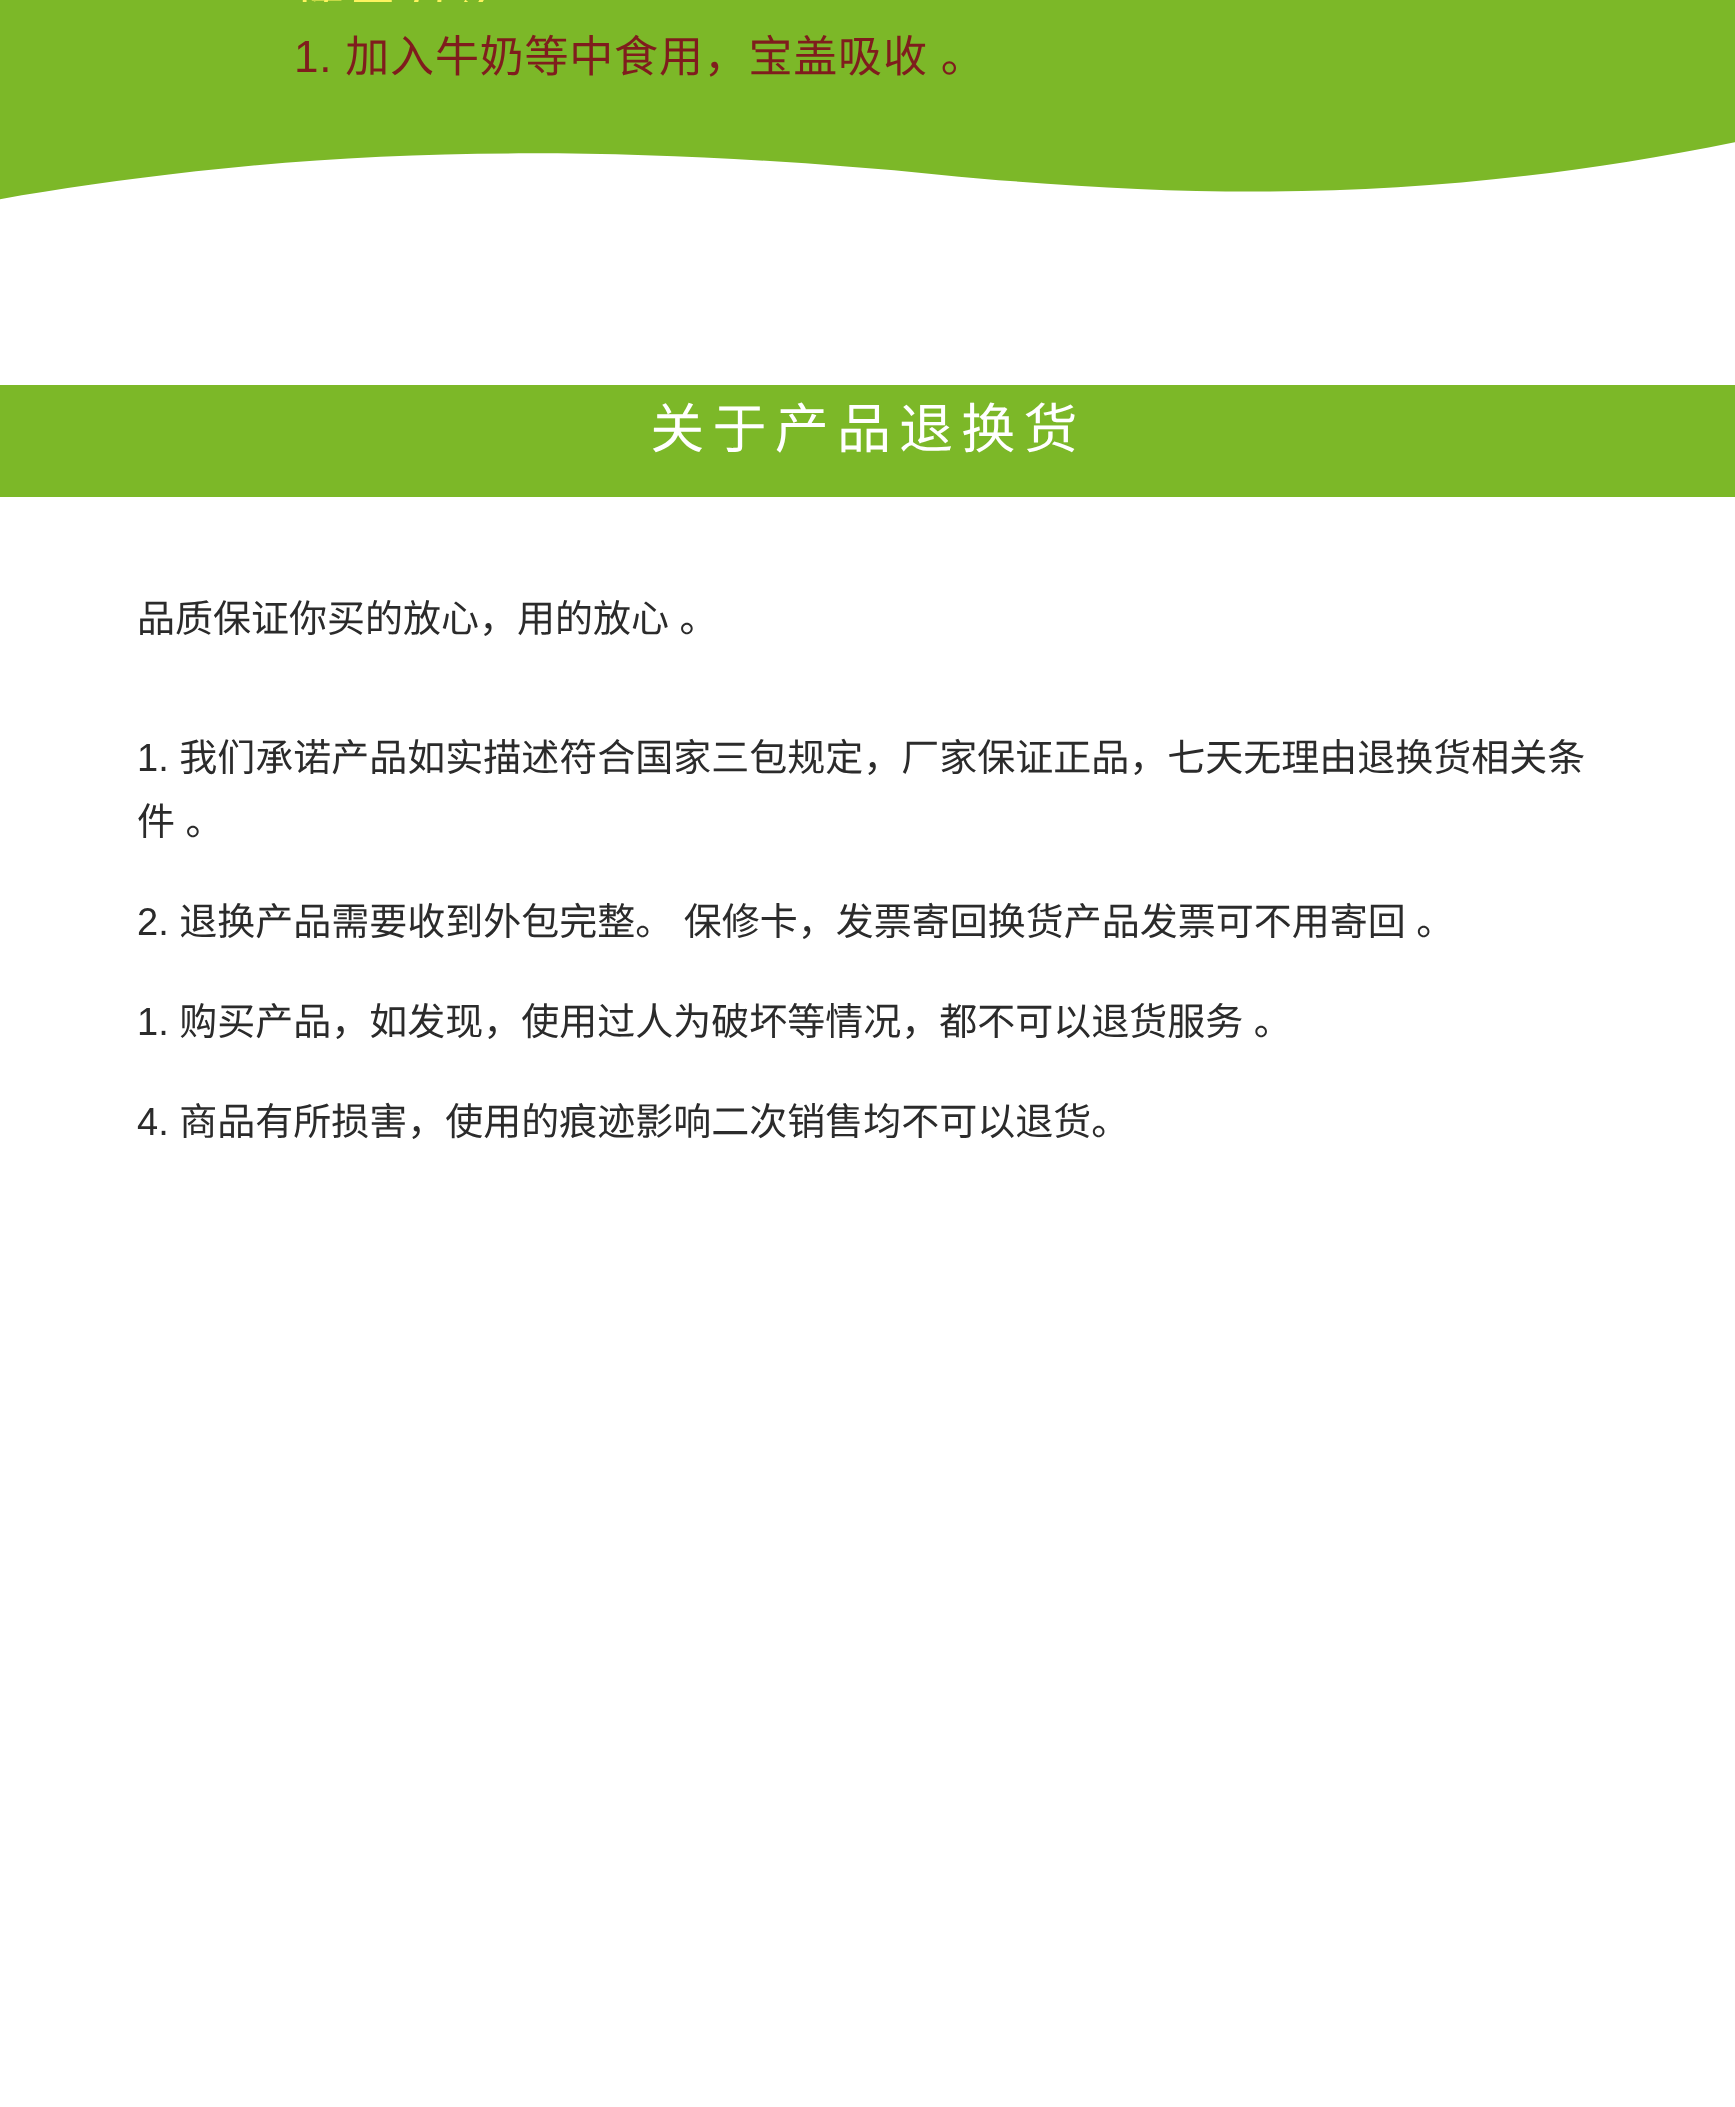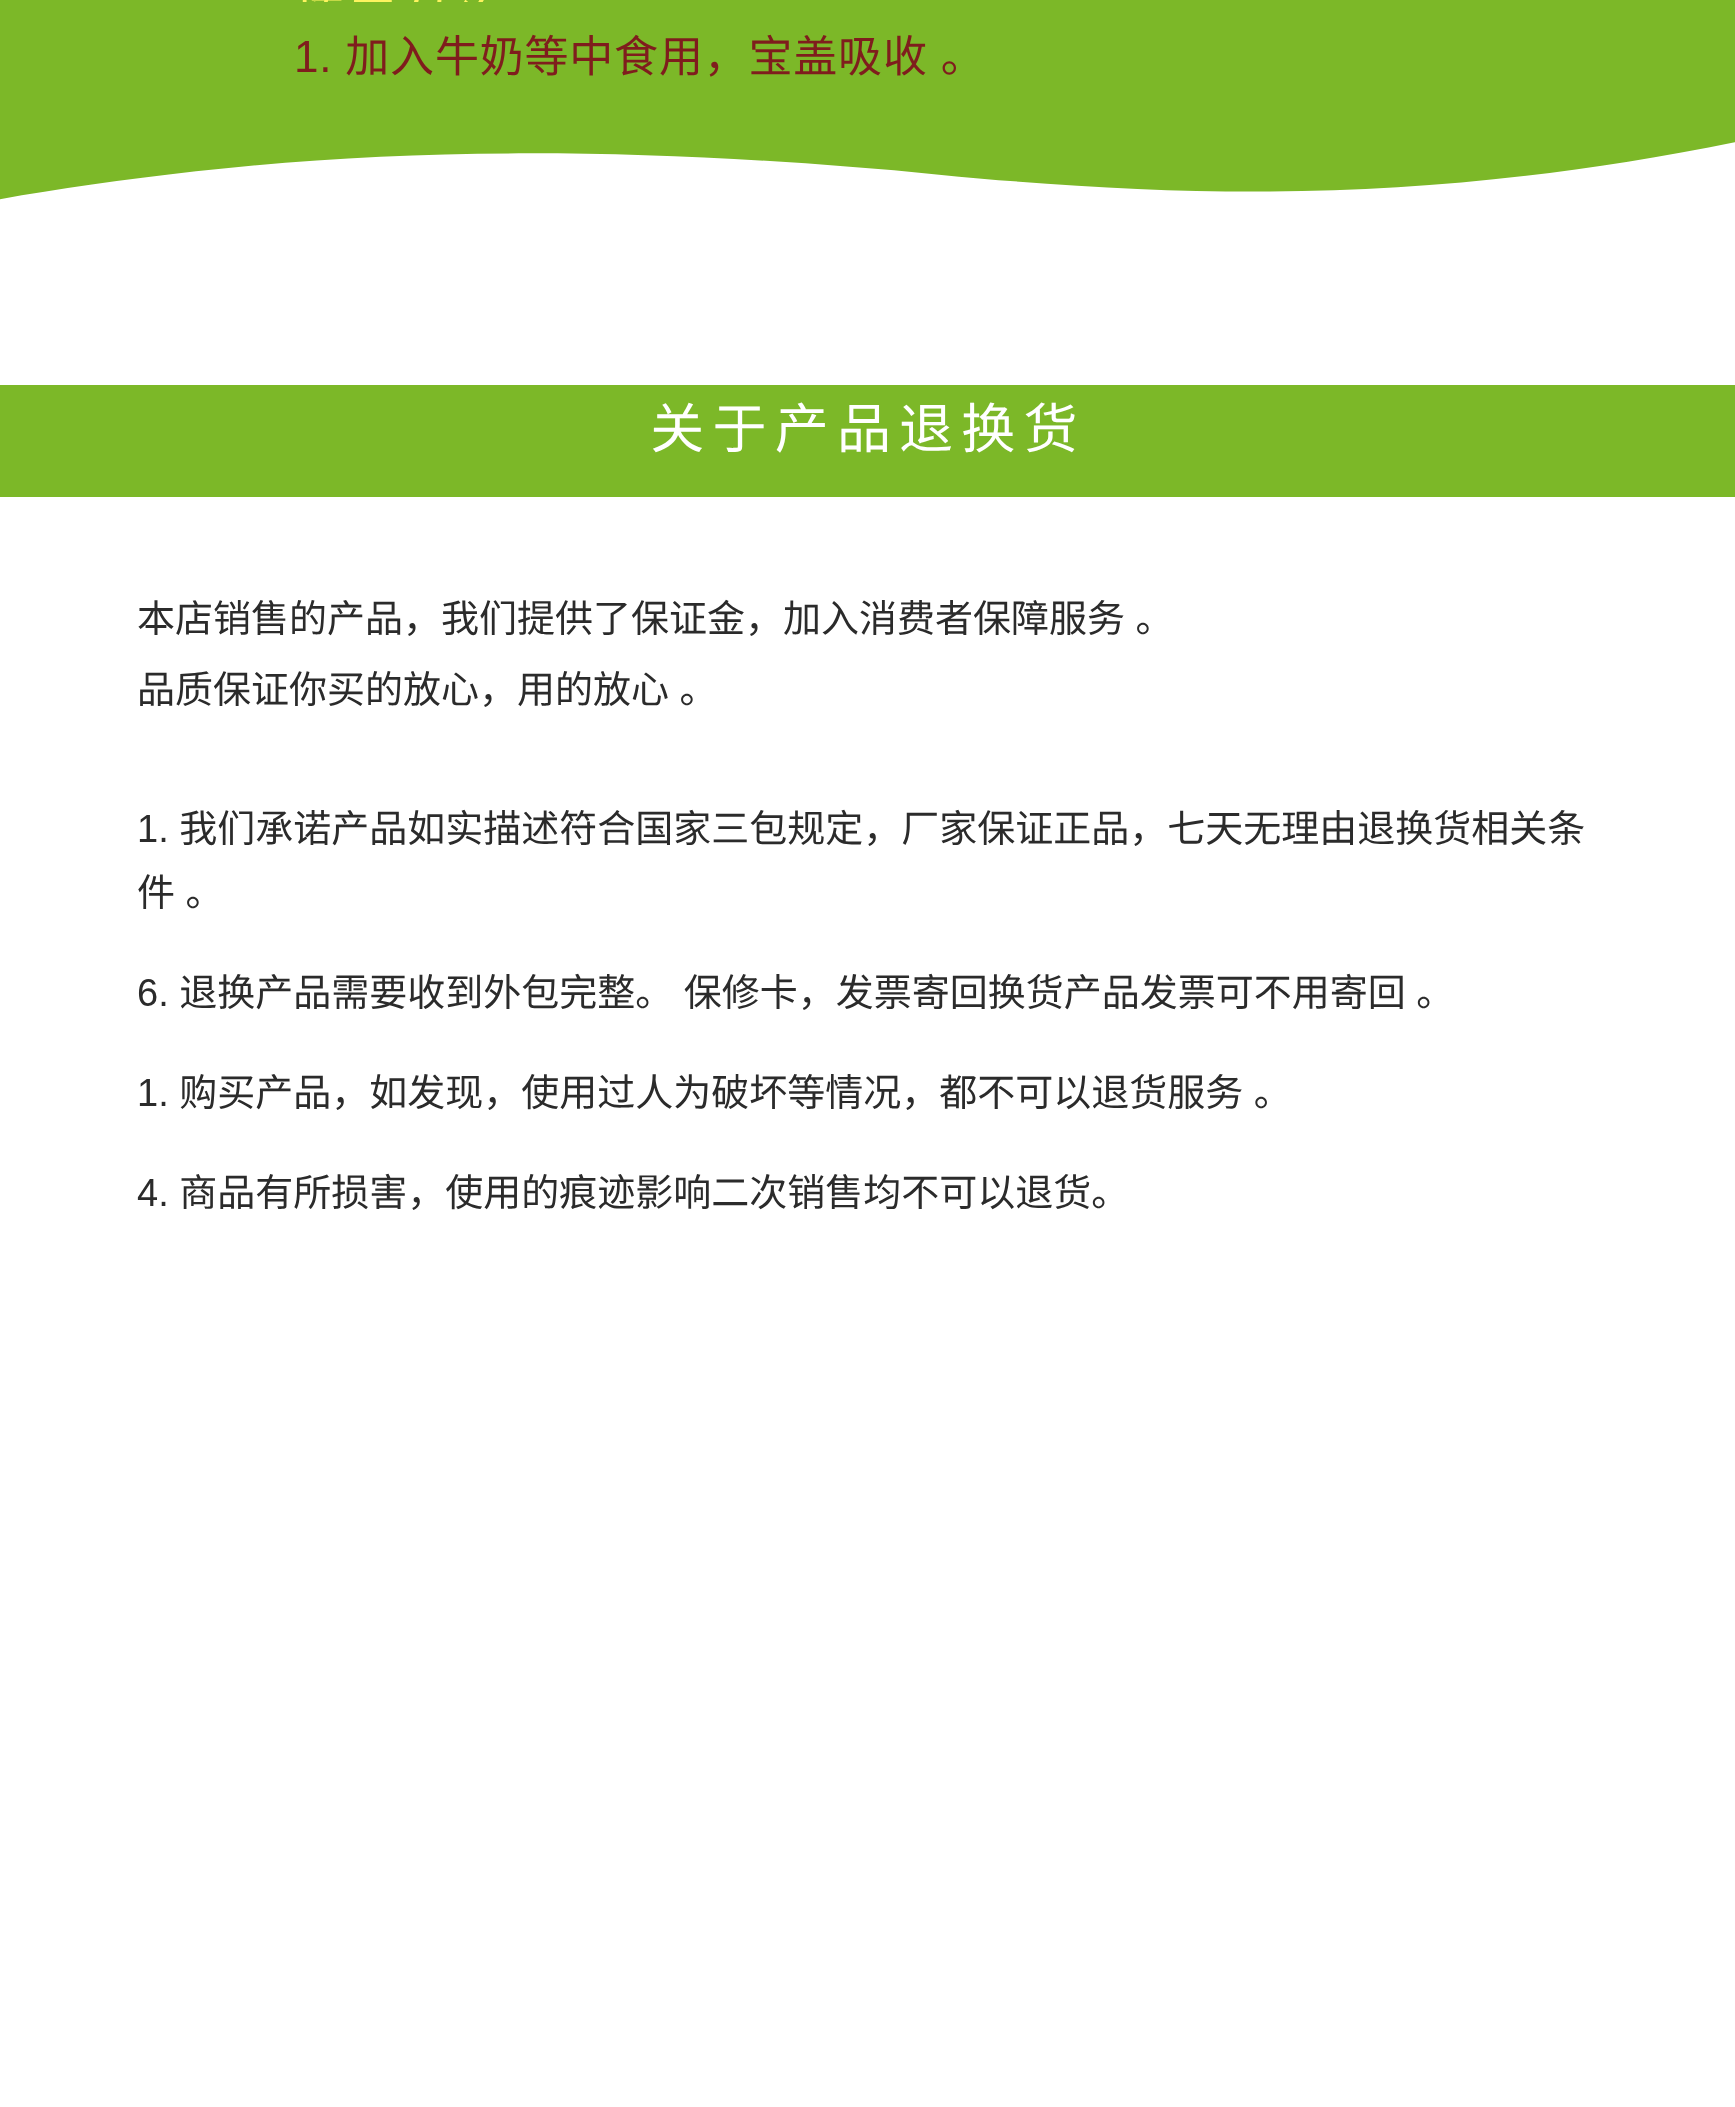--- a/index.html
+++ b/index.html
@@ -133,7 +133,6 @@
 <main class="content">
 
   <section class="block">
-    <p class="para para-tight">本店销售的产品，我们提供了保证金，加入消费者保障服务 。</p>
     <p class="para">品质保证你买的放心，用的放心 。</p>
   </section>
 

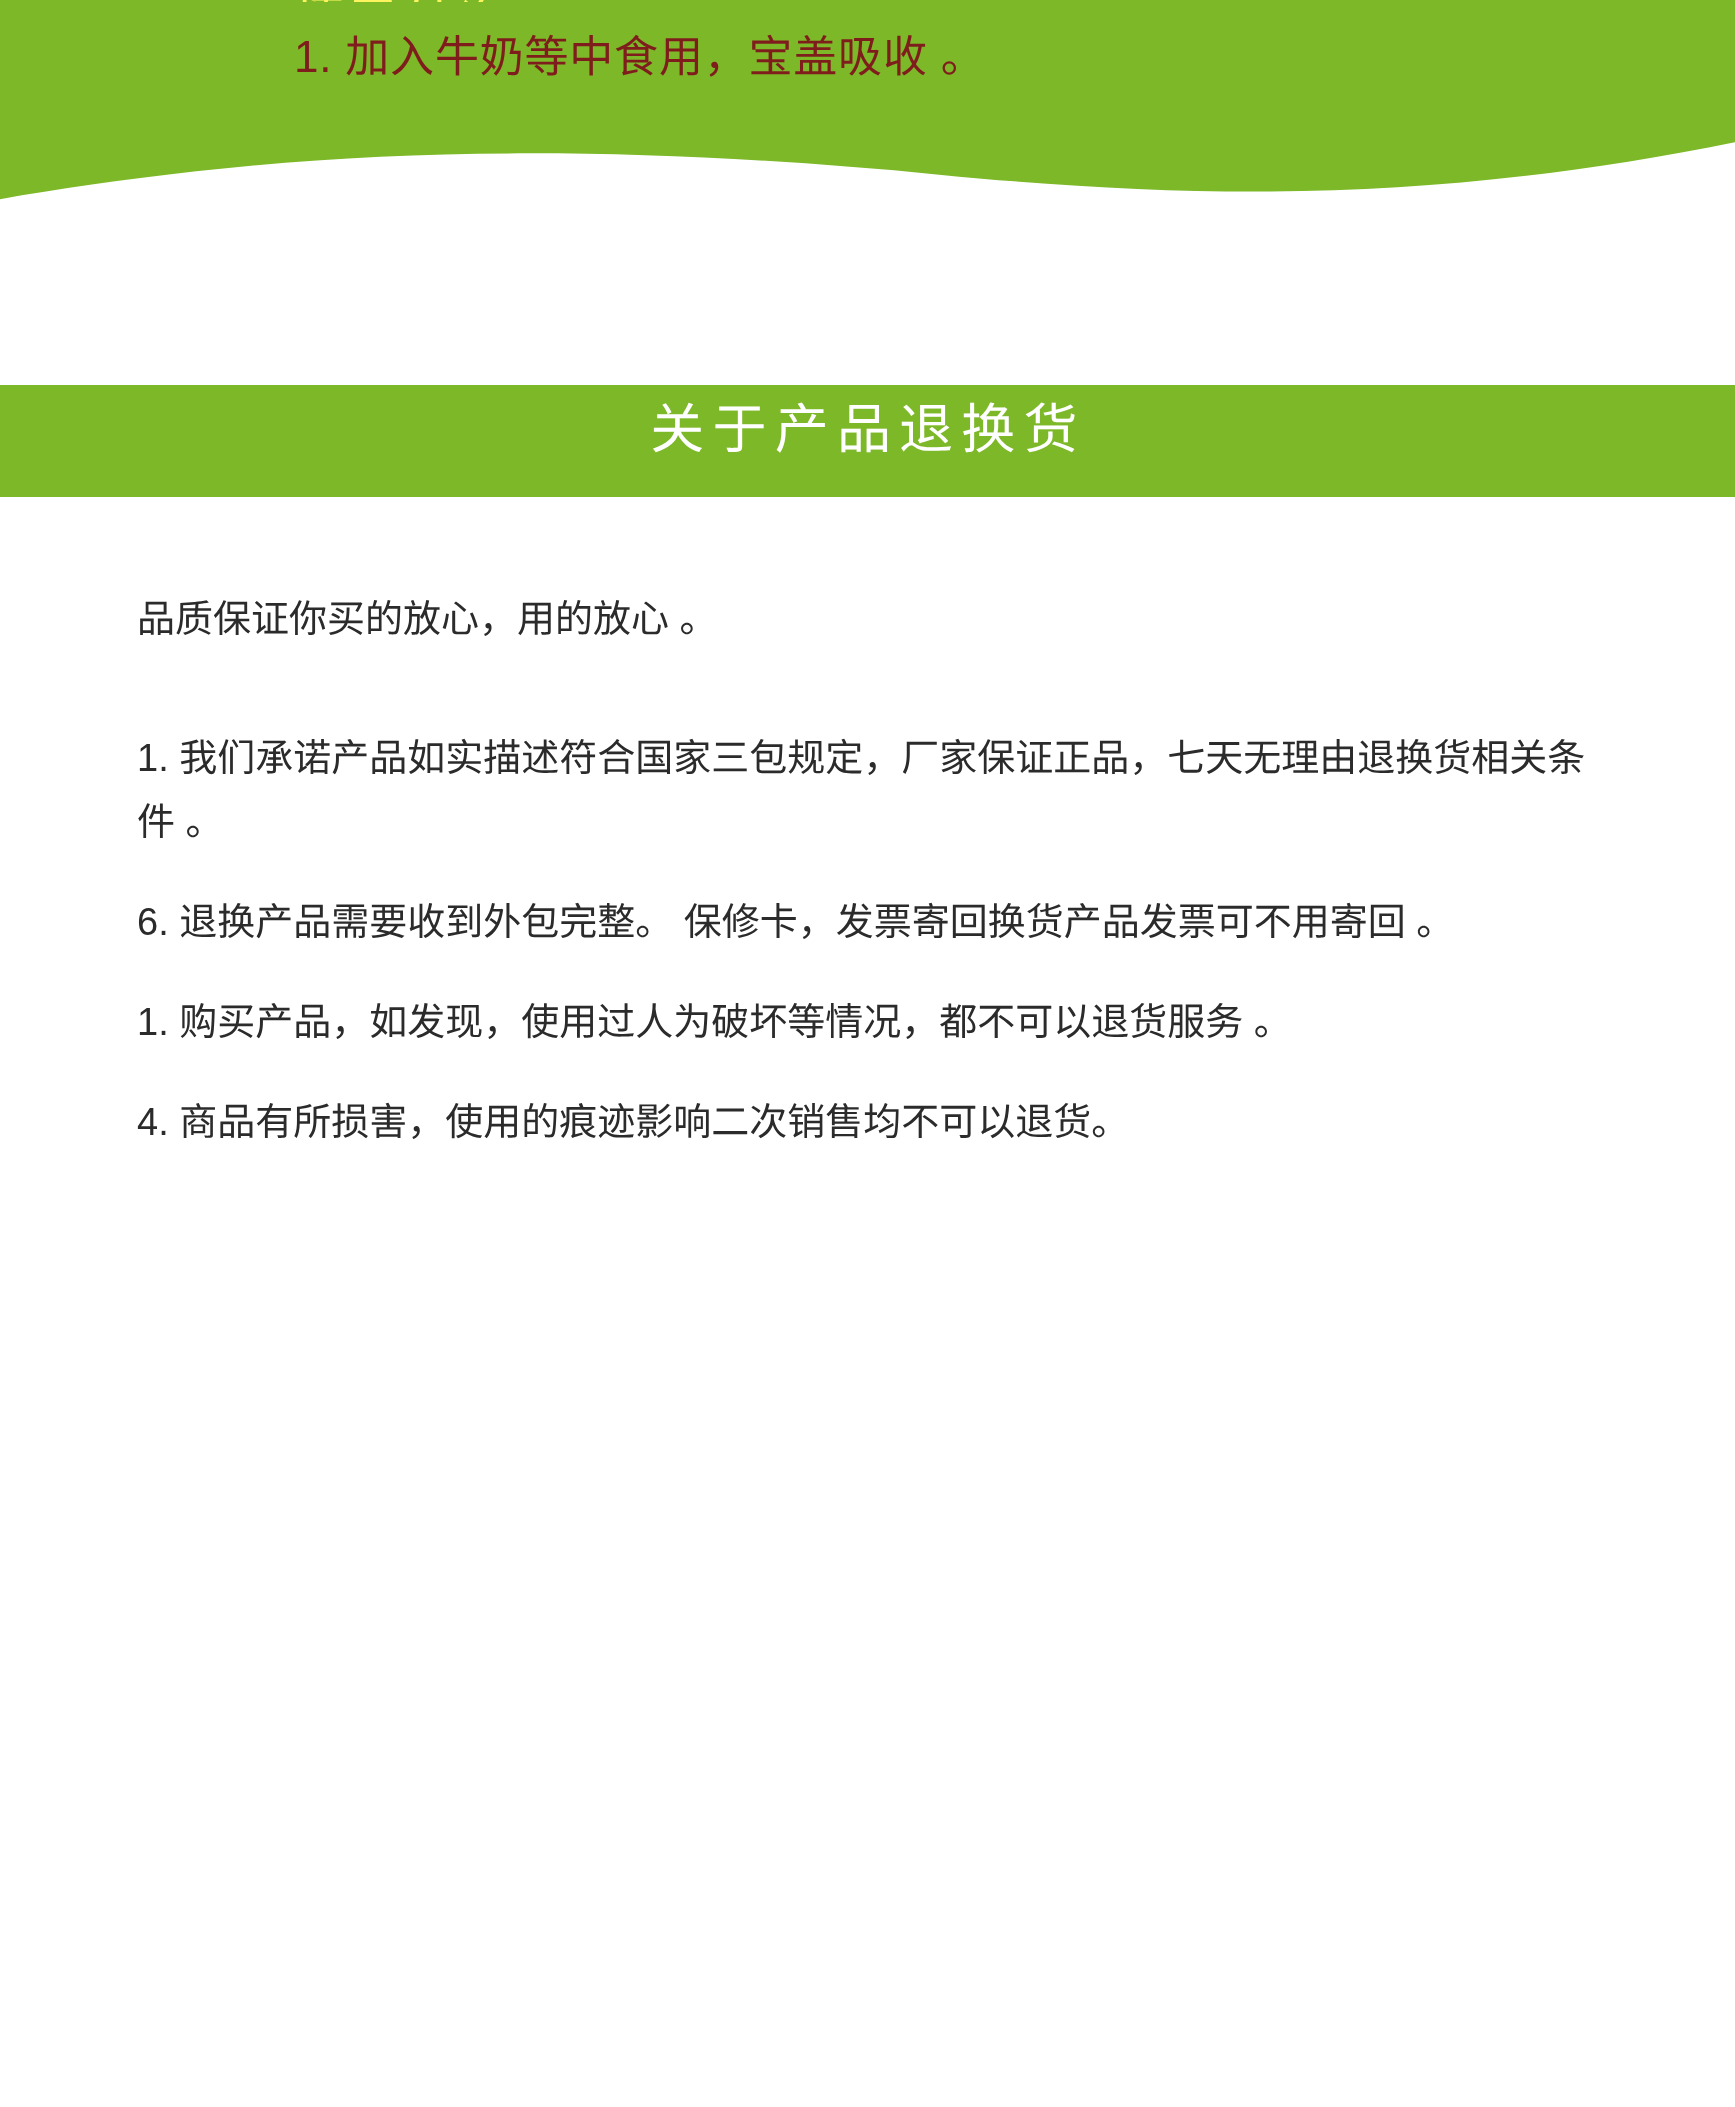--- a/index.html
+++ b/index.html
@@ -138,7 +138,7 @@
 
   <section class="block">
     <p class="para list-para">1. 我们承诺产品如实描述符合国家三包规定，厂家保证正品，七天无理由退换货相关条件 。</p>
-    <p class="para list-para">6. 退换产品需要收到外包完整。 保修卡，发票寄回换货产品发票可不用寄回 。</p>
+    <p class="para list-para">2. 退换产品需要收到外包完整。 保修卡，发票寄回换货产品发票可不用寄回 。</p>
     <p class="para list-para">1. 购买产品，如发现，使用过人为破坏等情况，都不可以退货服务 。</p>
     <p class="para">4. 商品有所损害，使用的痕迹影响二次销售均不可以退货。</p>
   </section>

